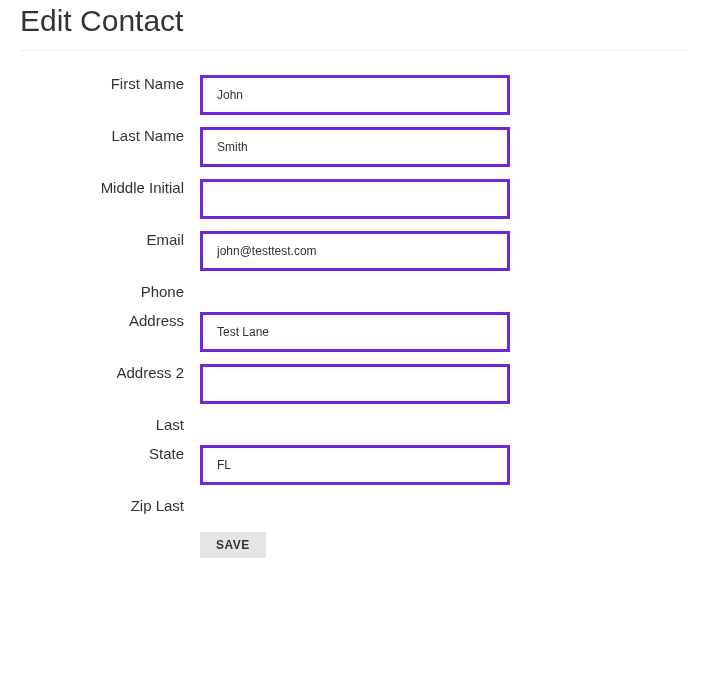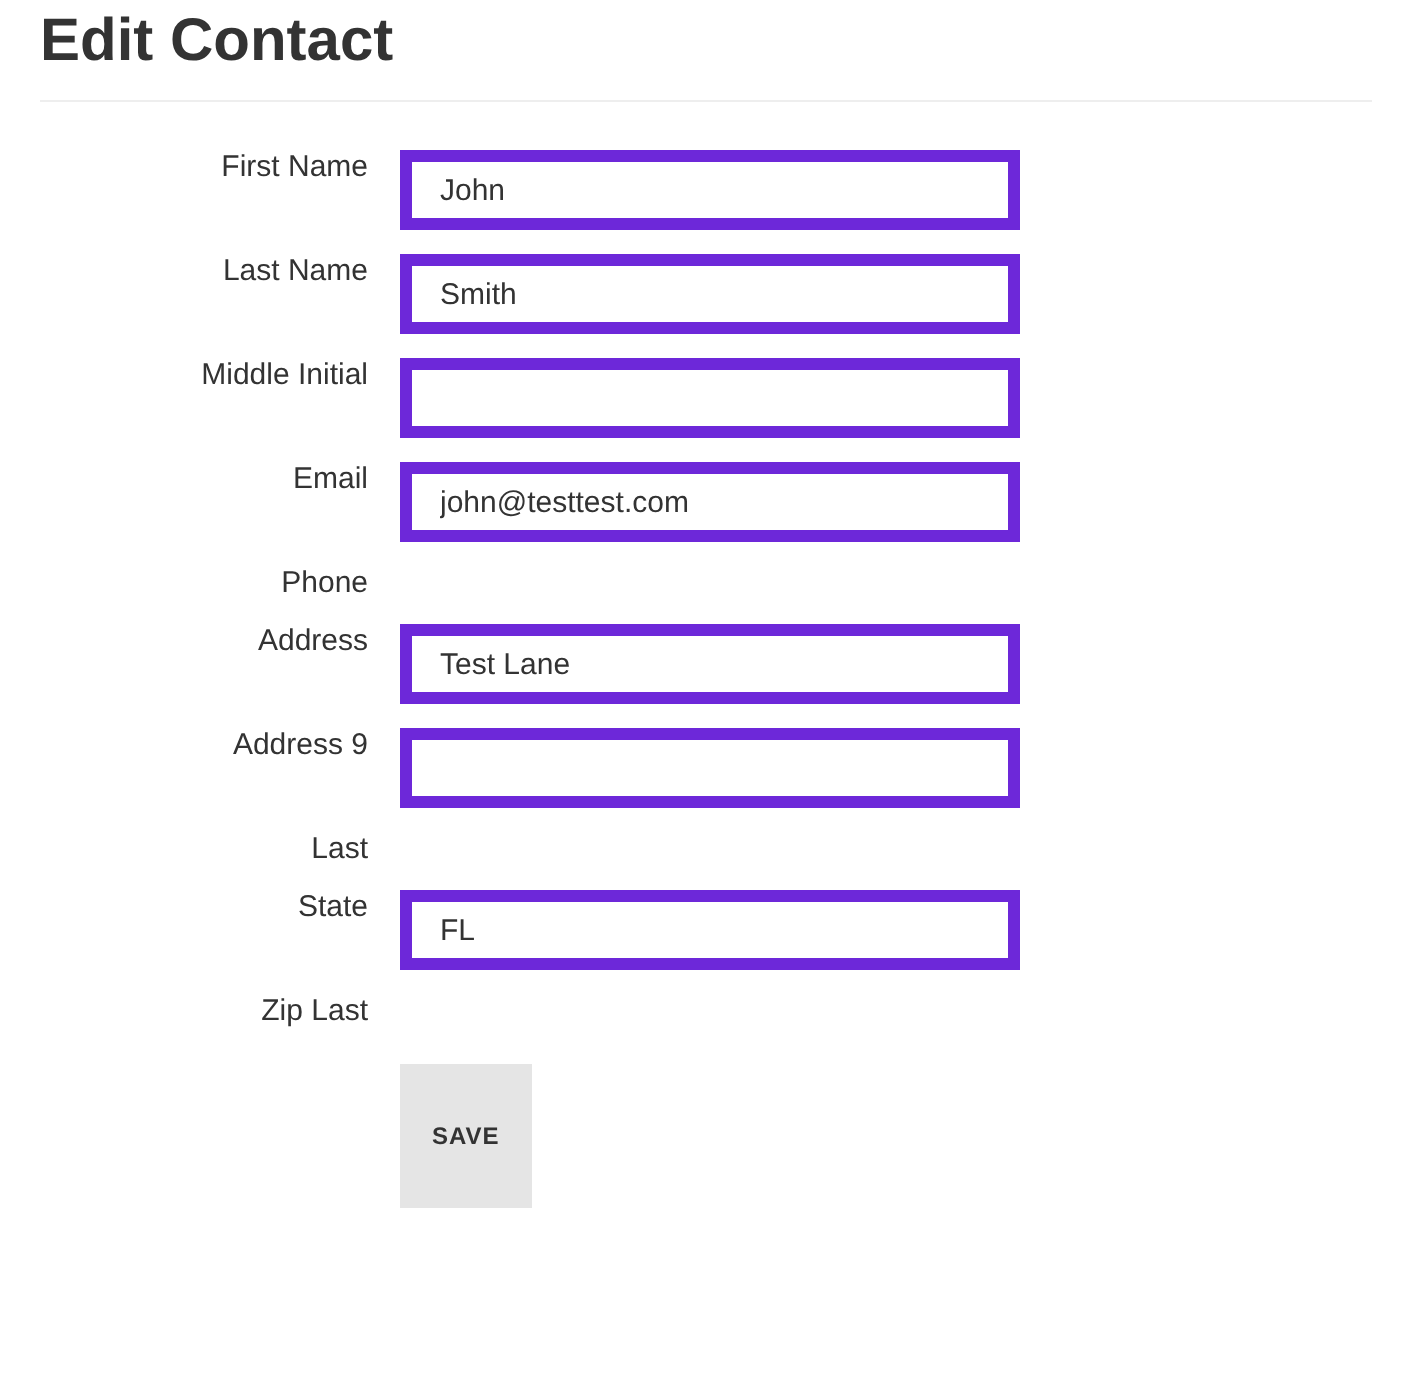--- a/index.html
+++ b/index.html
@@ -13,7 +13,7 @@
   }
   h1.title {
     font-size: 30px;
-    font-weight: 700;
+    font-weight: 400;
     color: #333;
     margin: 0 0 12px 0;
     padding-top: 4px;

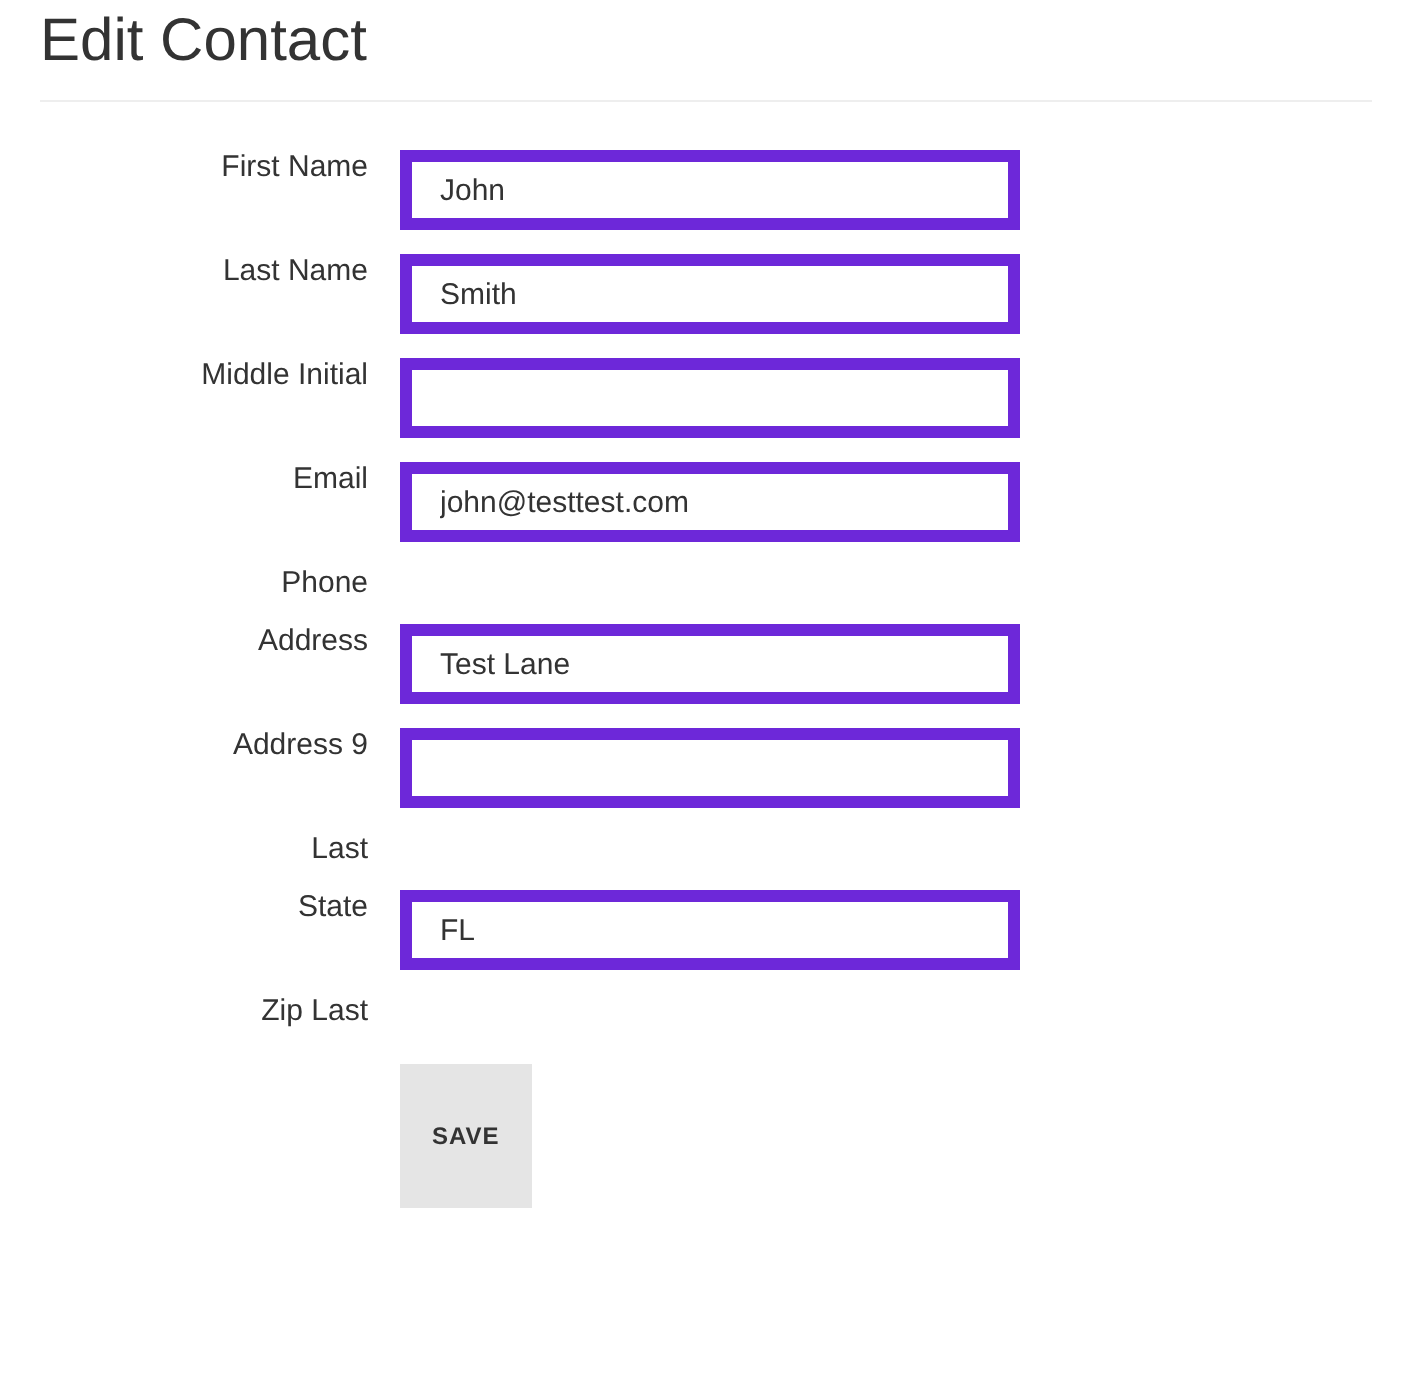--- a/index.html
+++ b/index.html
@@ -39,10 +39,10 @@
   .form-input {
     width: 310px;
     height: 40px;
-    border: 6px solid #6d28d9;
+    border: 3px solid #6d28d9;
     border-radius: 0;
     padding: 0 14px;
-    font-size: 15px;
+    font-size: 12px;
     color: #333;
     background: #fff;
   }

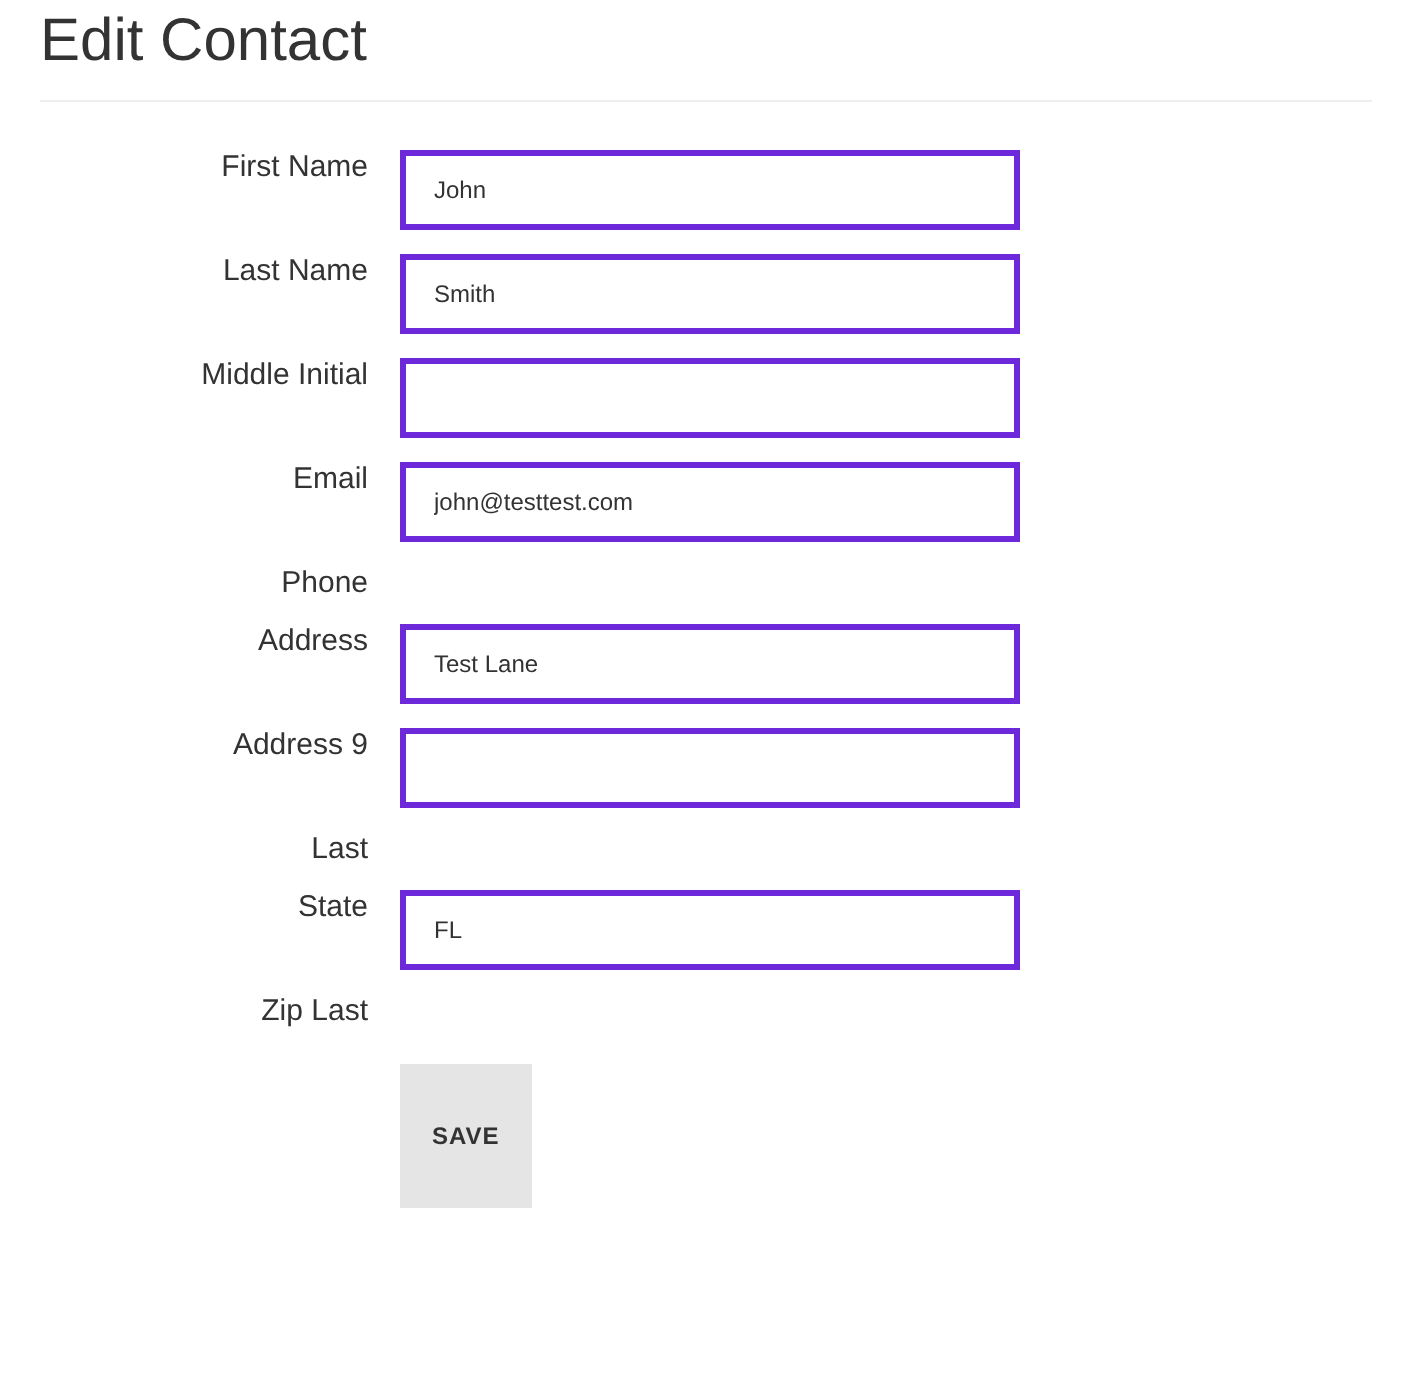--- a/index.html
+++ b/index.html
@@ -103,7 +103,7 @@
 </div>
 
 <div class="form-row">
-  <label class="form-label">Address 9</label>
+  <label class="form-label">Address 2</label>
   <input class="form-input" type="text" value="" style="">
 </div>
 

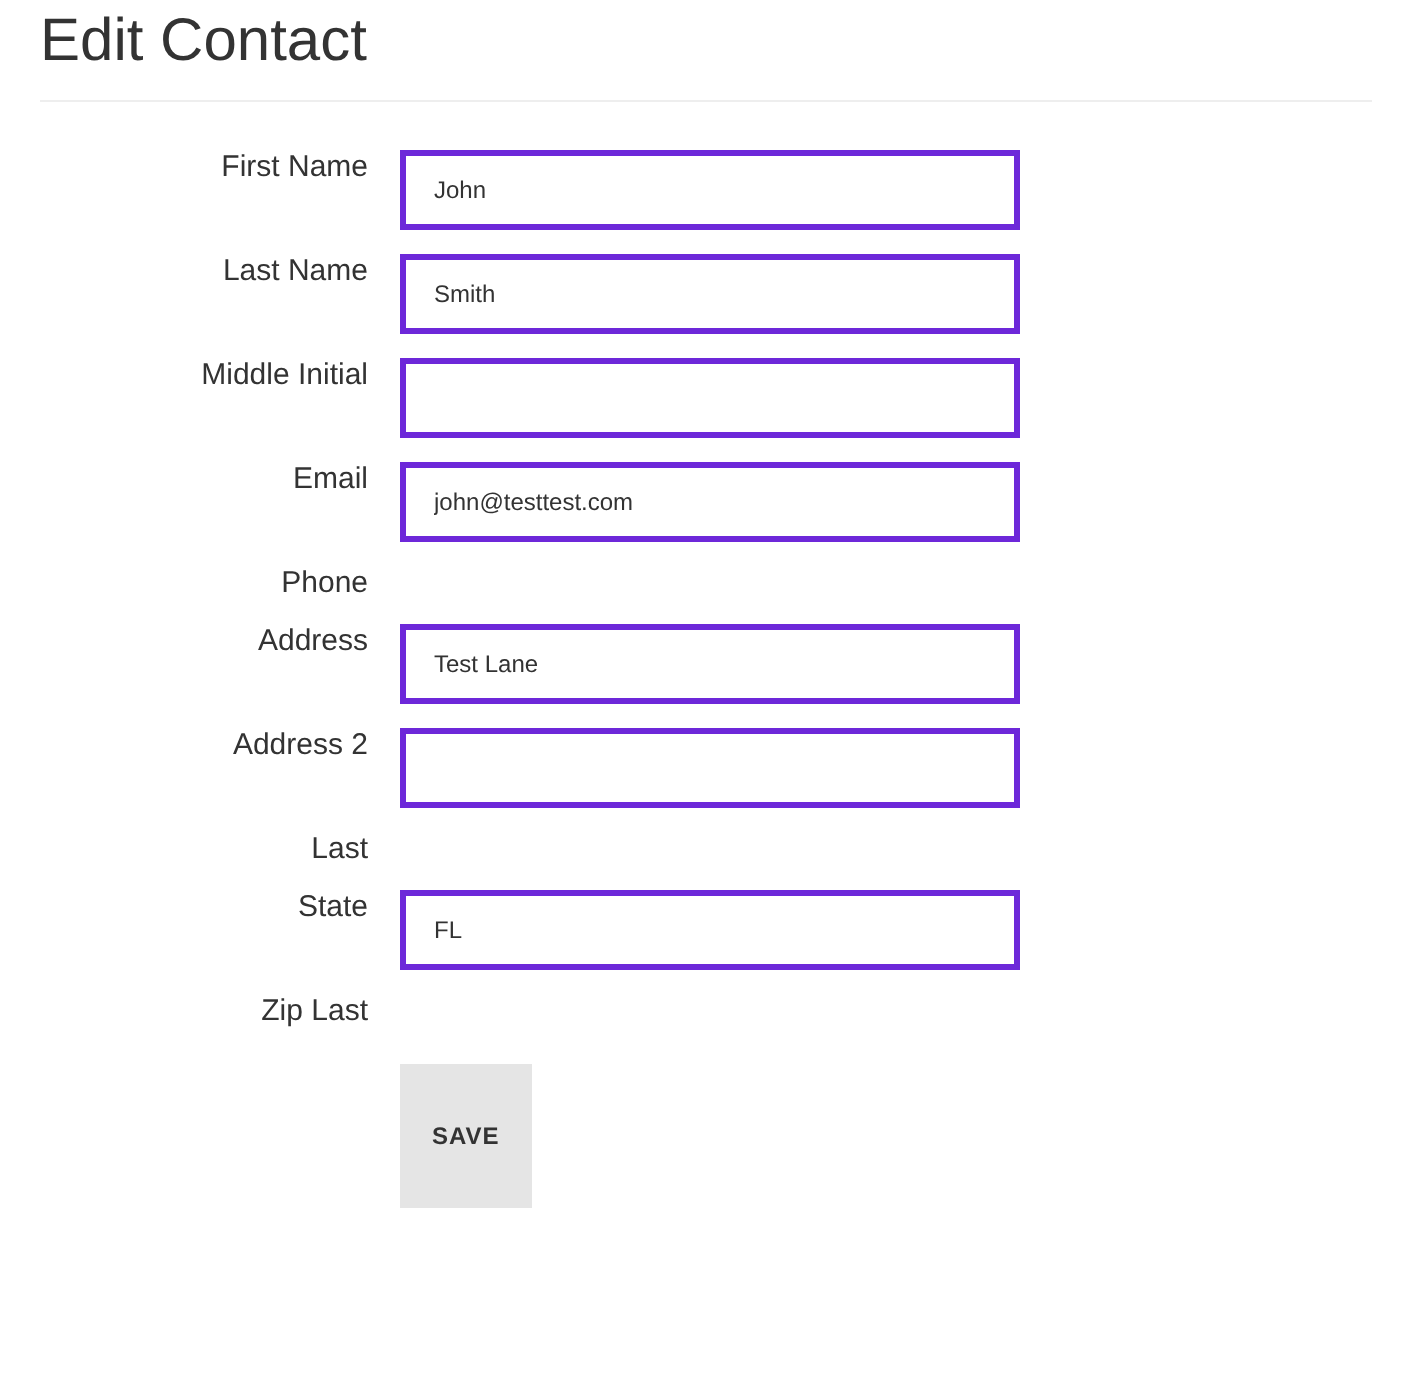--- a/index.html
+++ b/index.html
@@ -58,7 +58,7 @@
   .save-btn {
     background: #e5e5e5;
     border: none;
-    padding: 29px 16px;
+    padding: 6px 16px;
     font-size: 12px;
     font-weight: 700;
     letter-spacing: 0.5px;

